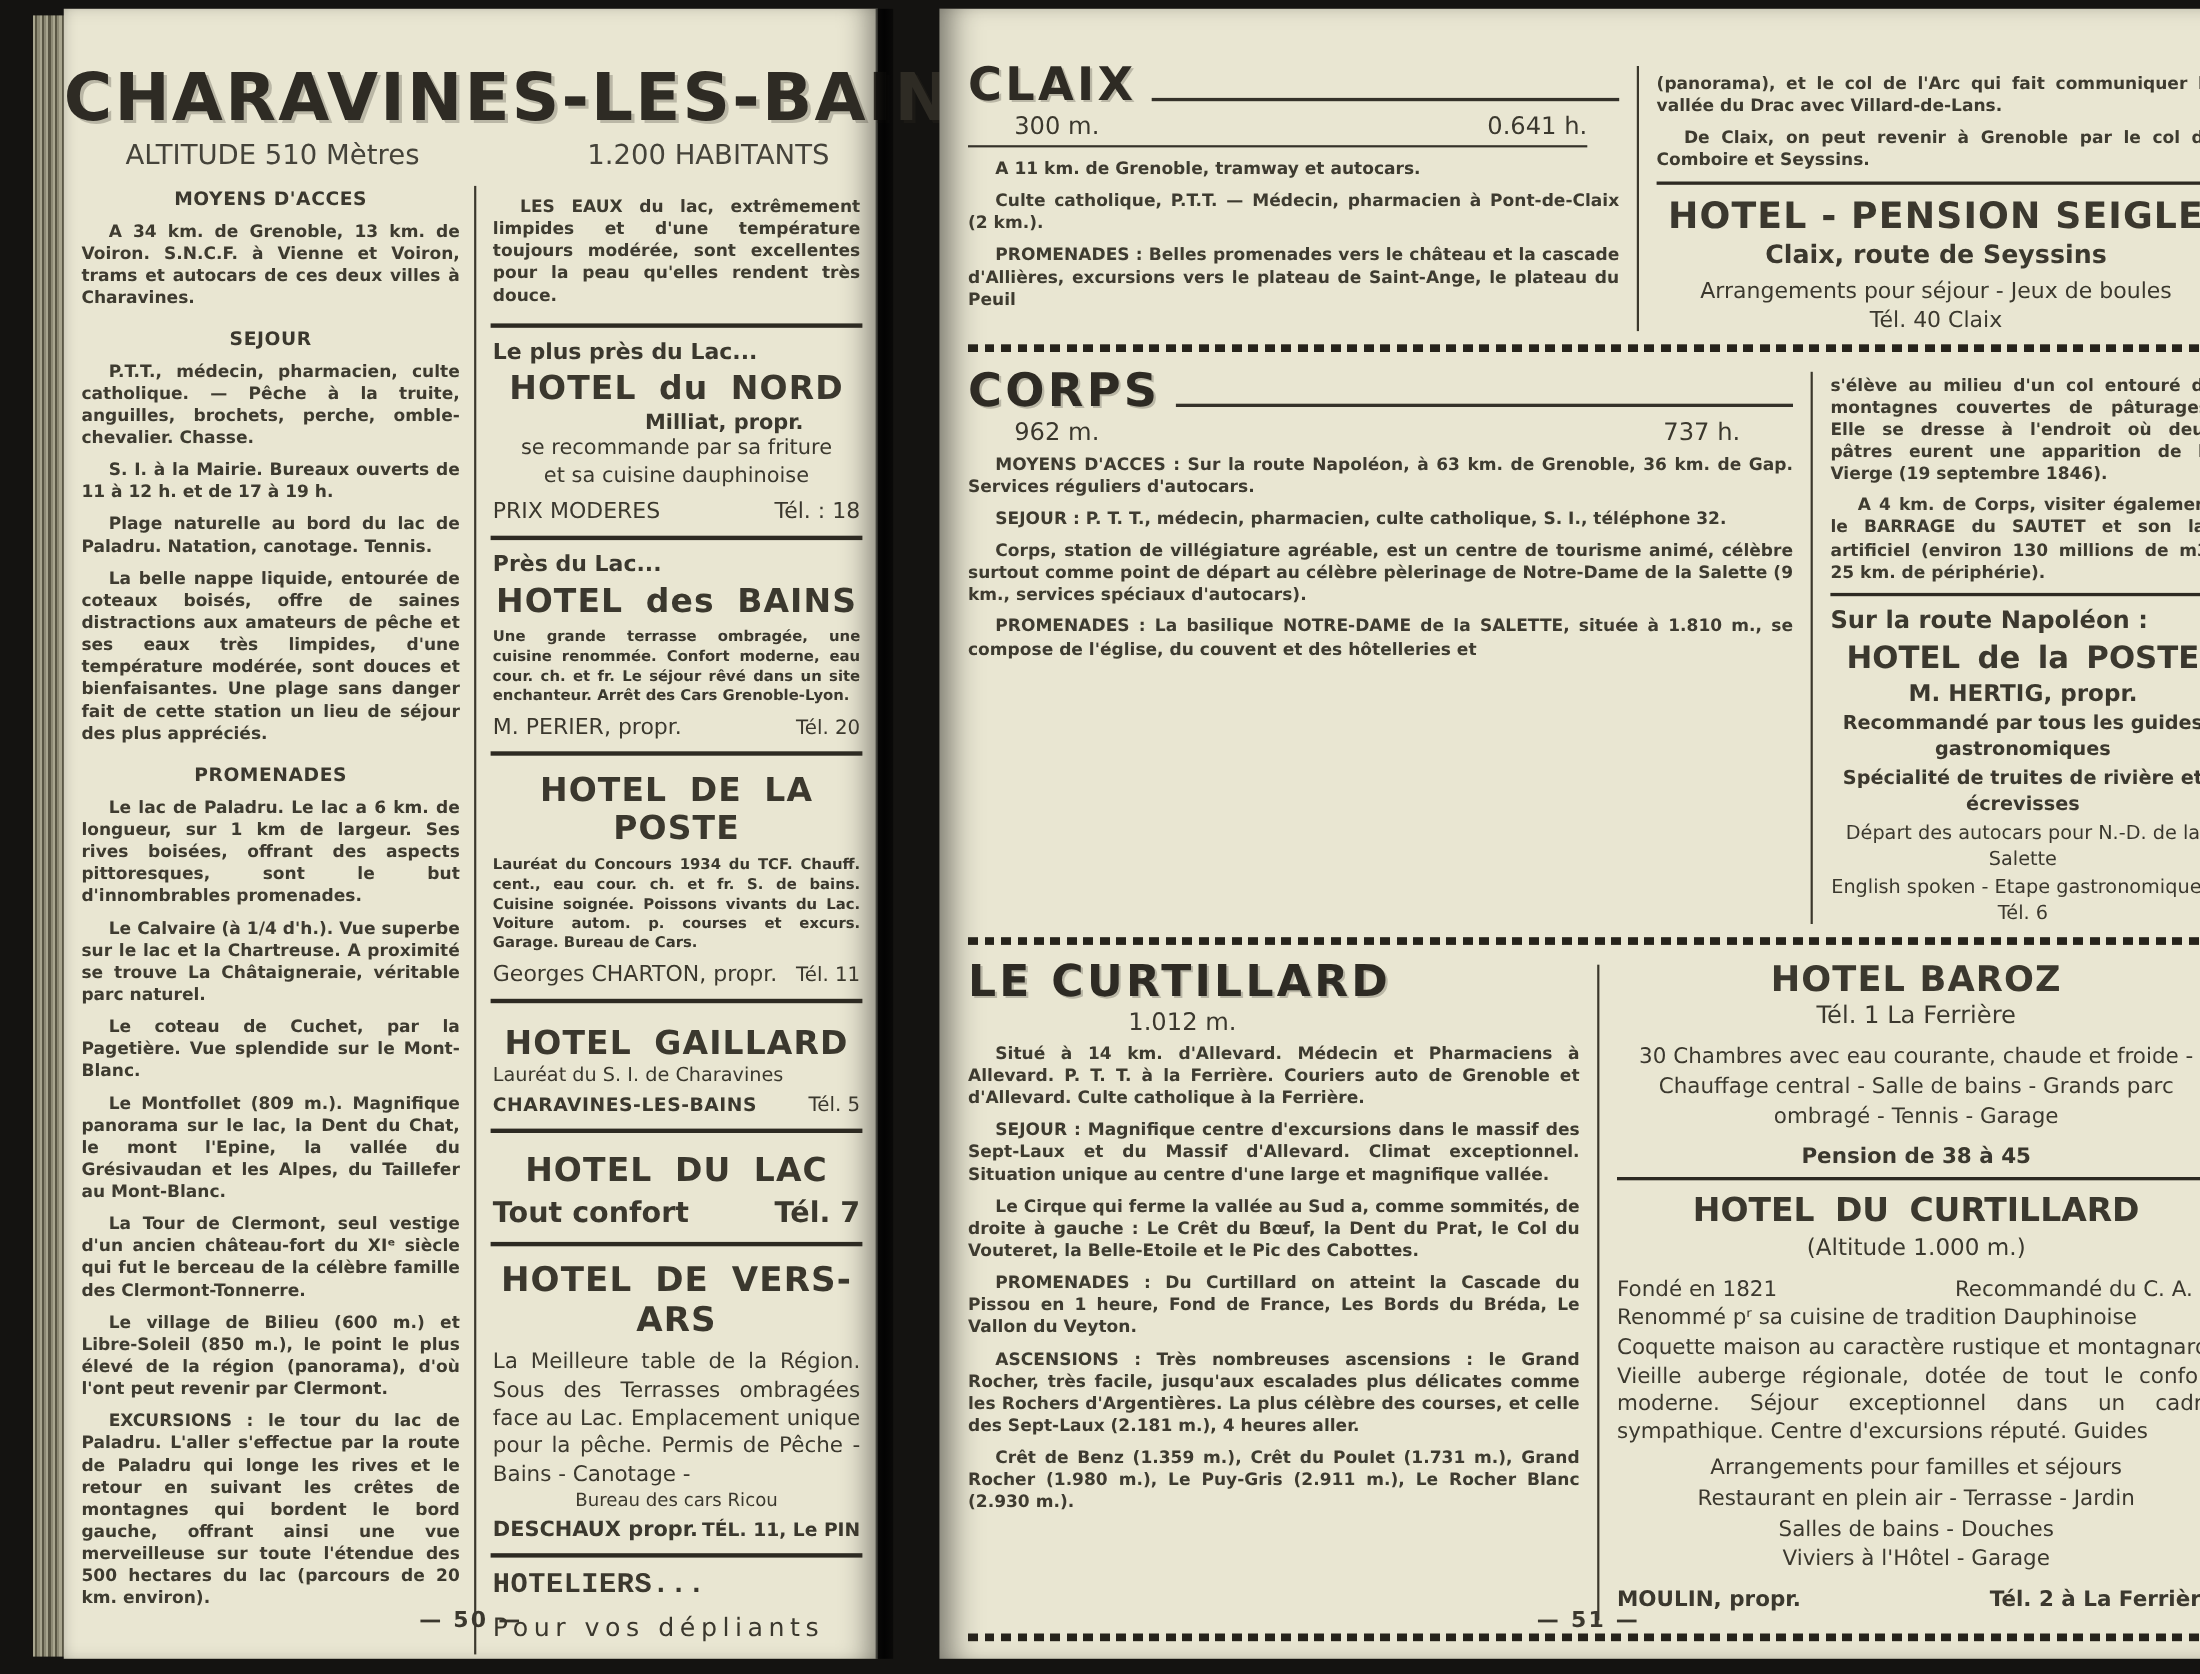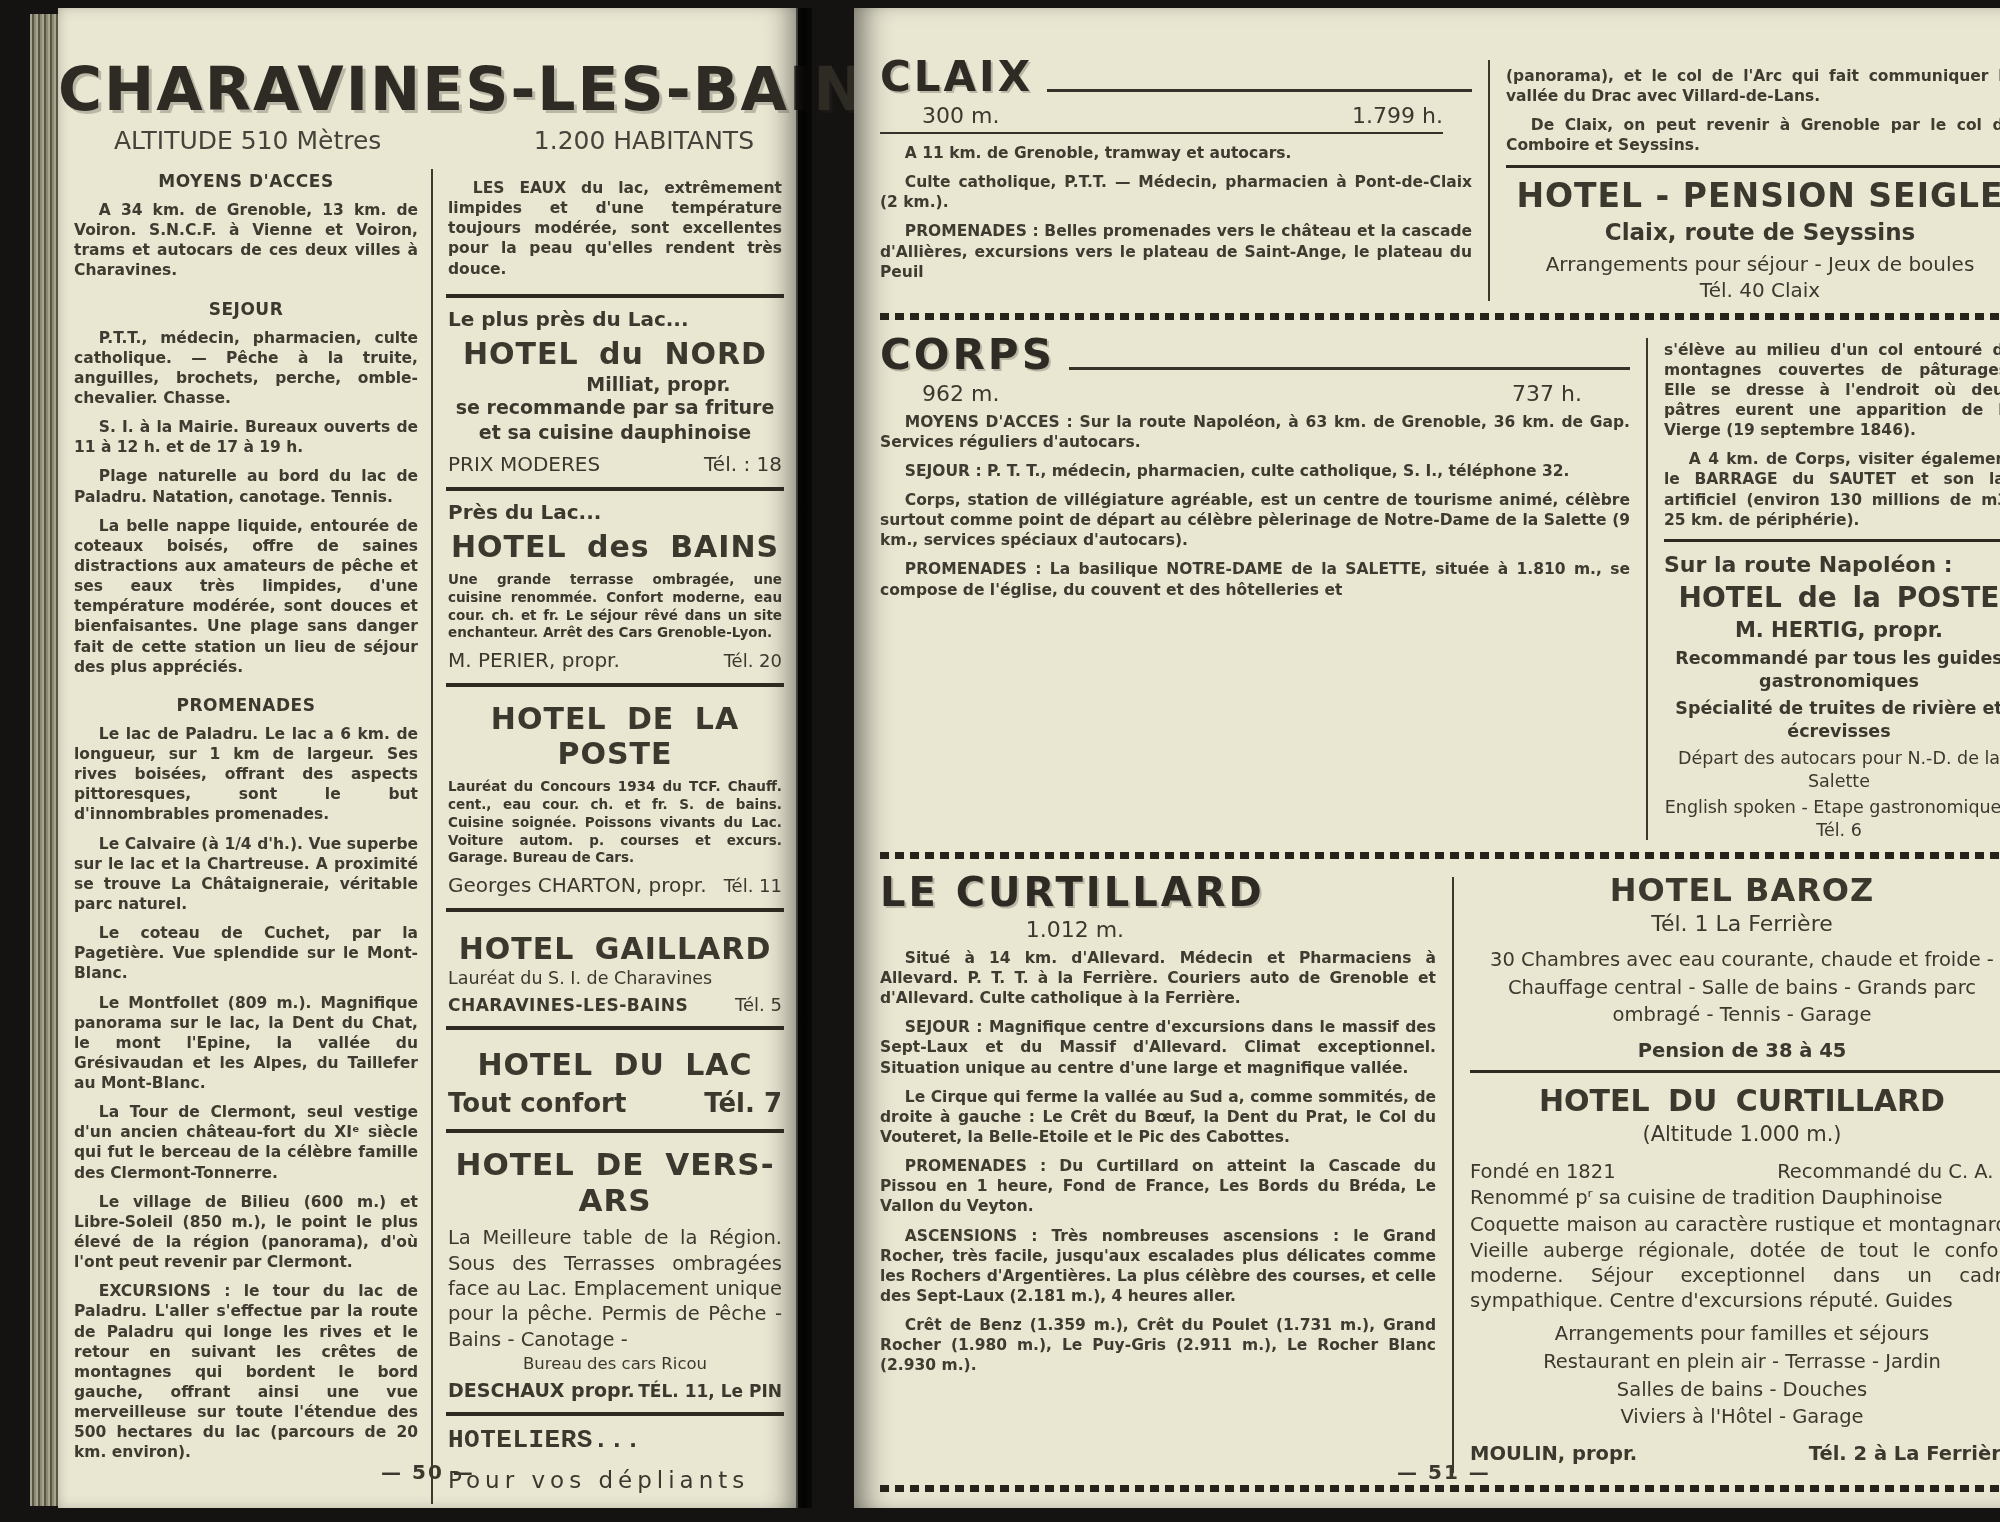--- a/index.html
+++ b/index.html
@@ -205,7 +205,7 @@
           </div>
           <div class="althab">
             <span>300 m.</span>
-            <span>1.799 h.</span>
+            <span>0.641 h.</span>
           </div>
           <p class="body">A 11 km. de Grenoble, tramway et autocars.</p>
           <p class="body">Culte catholique, P.T.T. — Médecin, pharmacien à Pont-de-Claix (2 km.).</p>

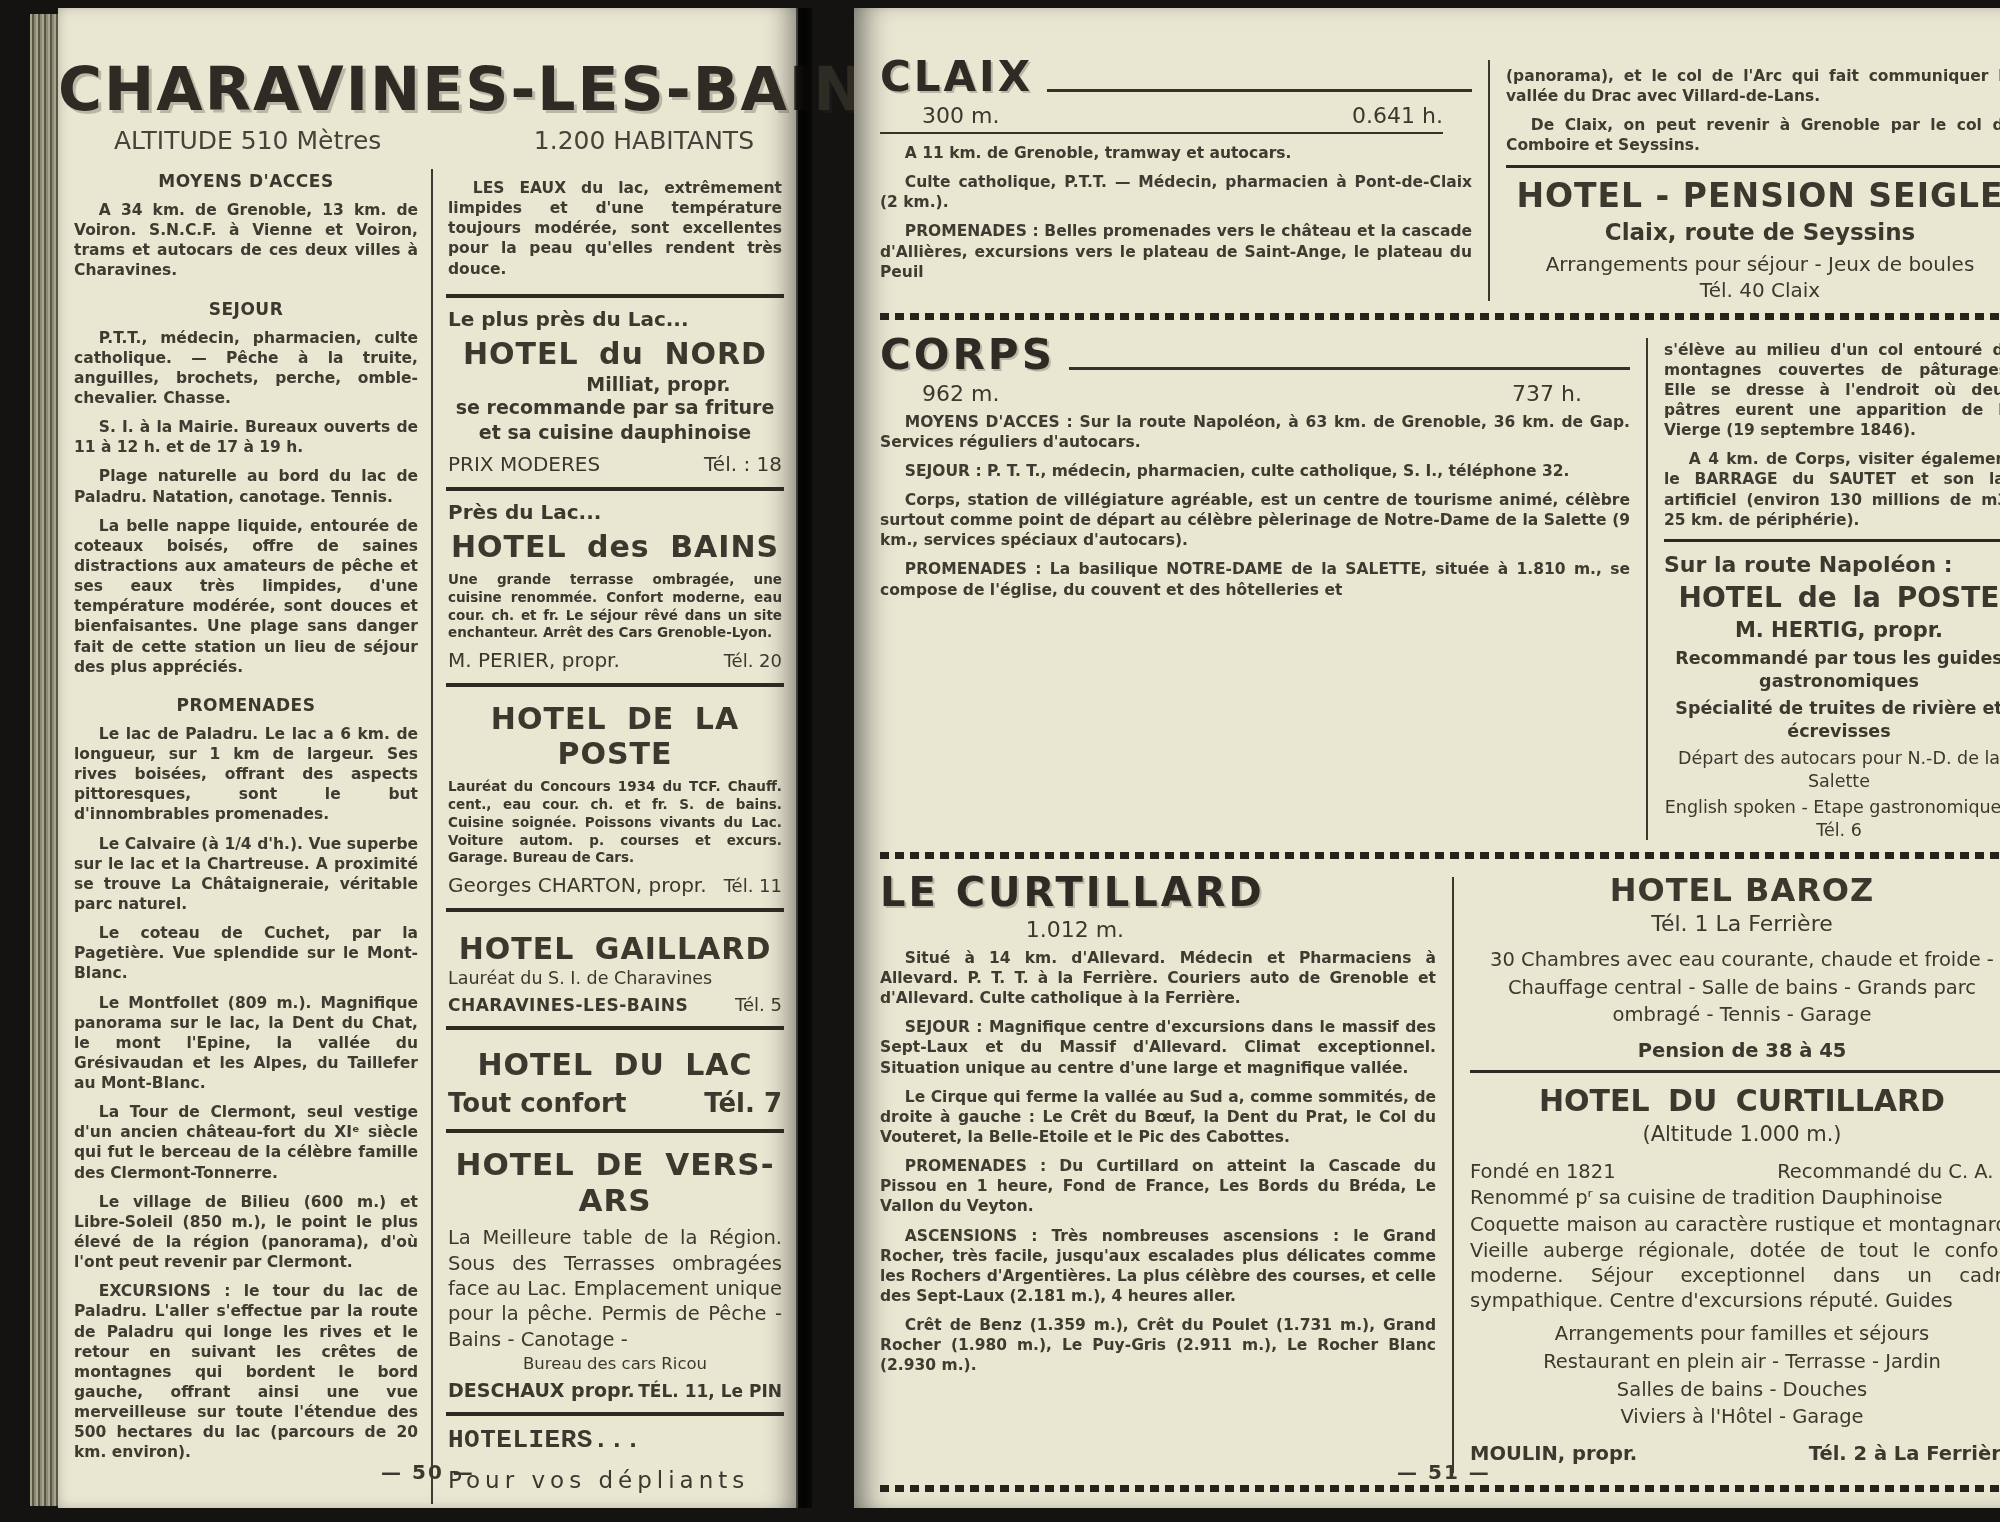--- a/index.html
+++ b/index.html
@@ -33,7 +33,7 @@
   .tagline{font-size:20px;font-weight:800;}
   .tagline.small{font-size:16.5px;}
   .bigname{text-align:center;font-size:30px;font-weight:900;letter-spacing:1px;word-spacing:9px;margin:5px 0 2px;}
-  .centerb{text-align:center;font-weight:700;font-size:19px;line-height:1.35;}
+  .centerb{text-align:center;font-weight:400;font-size:19px;line-height:1.35;}
   .proprline{text-align:center;font-weight:800;font-size:19px;padding-left:26%;}
   .row{display:flex;justify-content:space-between;align-items:baseline;margin-top:6px;}
   .light{font-weight:400;}

